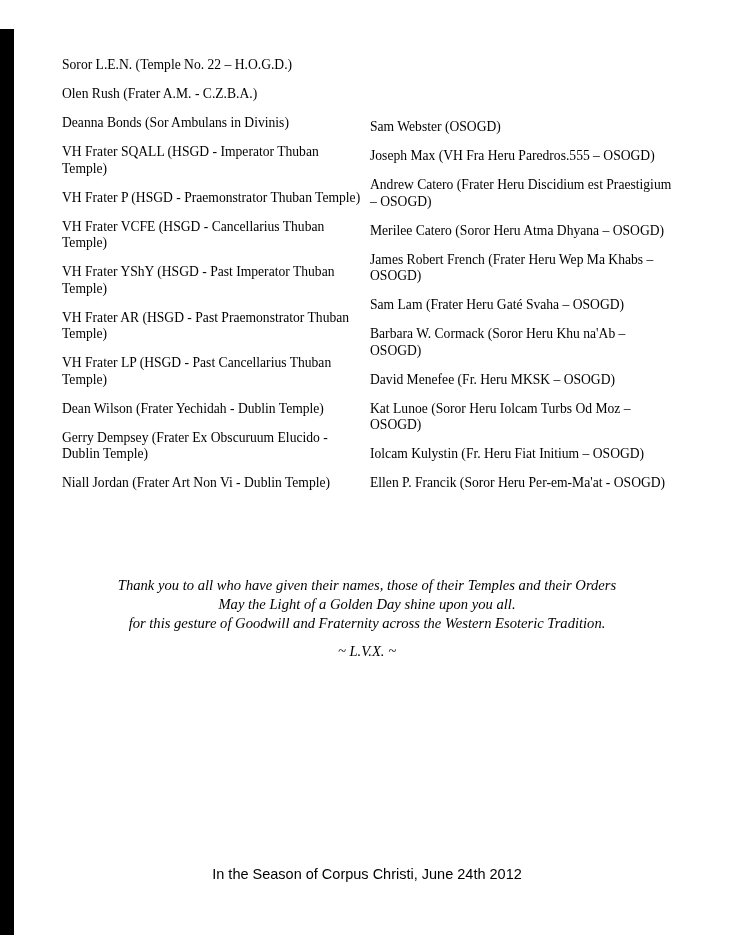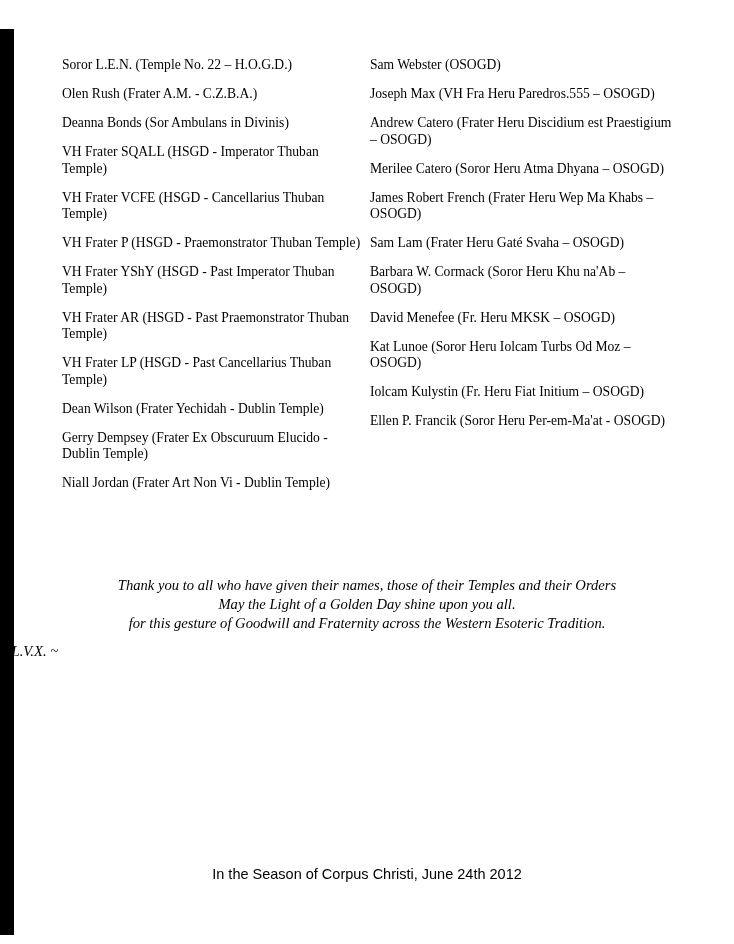--- a/index.html
+++ b/index.html
@@ -29,6 +29,7 @@
     left: 62px;
     top: 57px;
     display: flex;
+    align-items: flex-end;
   }
   .col {
     font-size: 13.6px;

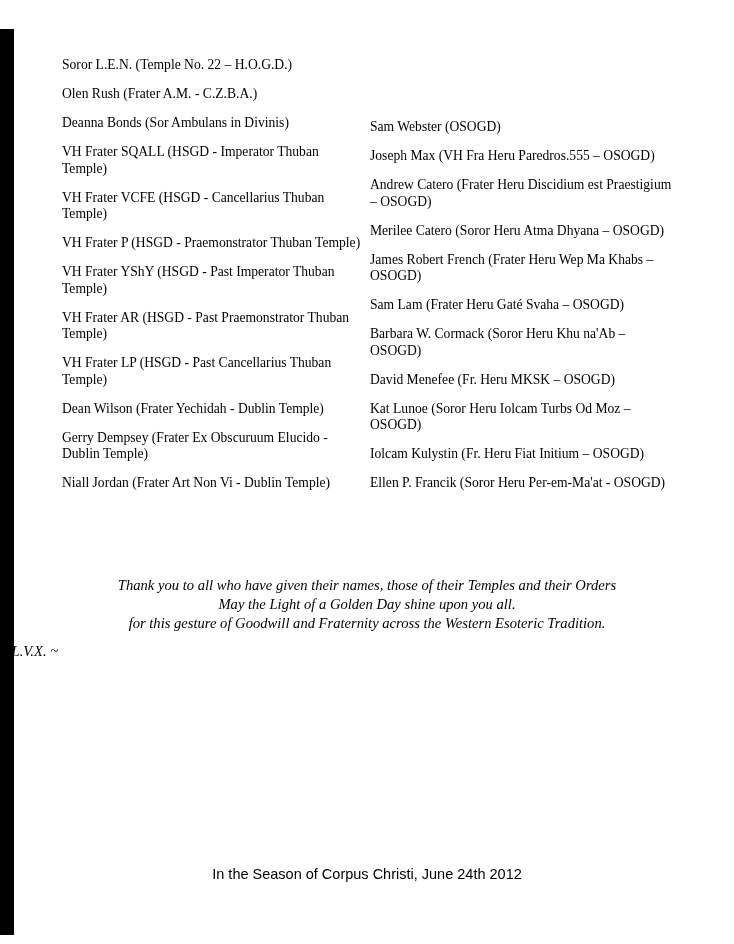--- a/index.html
+++ b/index.html
@@ -89,8 +89,8 @@
       <p class="entry">Olen Rush (Frater A.M. - C.Z.B.A.)</p>
       <p class="entry">Deanna Bonds (Sor Ambulans in Divinis)</p>
       <p class="entry">VH Frater SQALL (HSGD - Imperator Thuban Temple)</p>
+      <p class="entry">VH Frater P (HSGD - Praemonstrator Thuban Temple)</p>
       <p class="entry">VH Frater VCFE (HSGD - Cancellarius Thuban Temple)</p>
-      <p class="entry">VH Frater P (HSGD - Praemonstrator Thuban Temple)</p>
       <p class="entry">VH Frater YShY (HSGD - Past Imperator Thuban Temple)</p>
       <p class="entry">VH Frater AR (HSGD - Past Praemonstrator Thuban Temple)</p>
       <p class="entry">VH Frater LP (HSGD - Past Cancellarius Thuban Temple)</p>

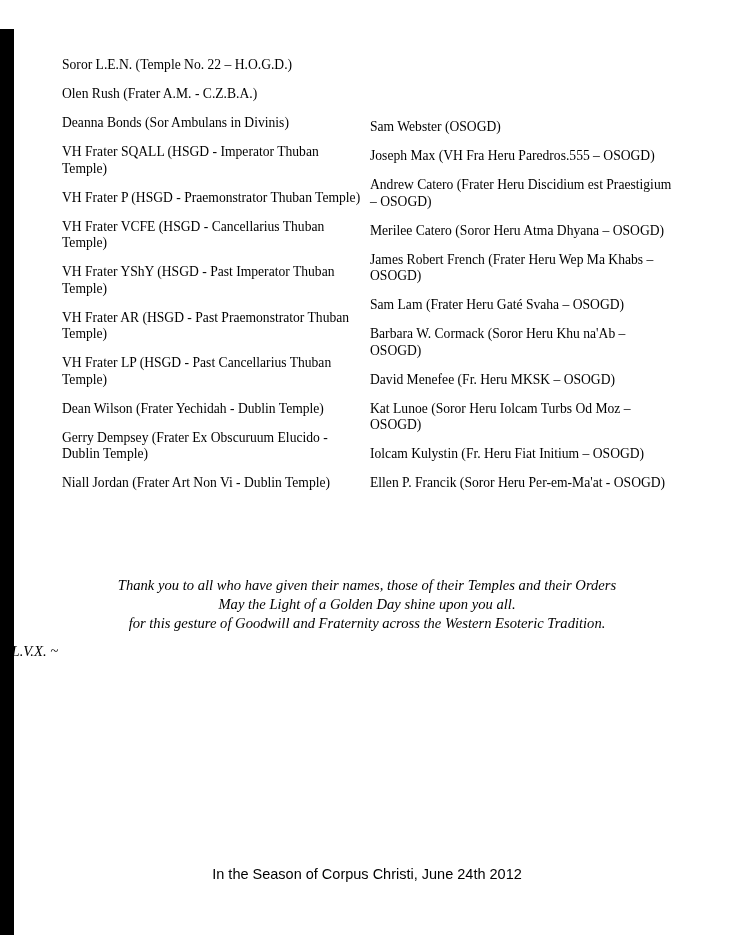--- a/index.html
+++ b/index.html
@@ -61,7 +61,7 @@
     left: 0;
     top: 643px;
     width: 734px;
-    text-align: left;
+    text-align: center;
     font-style: italic;
     font-size: 14.6px;
   }

